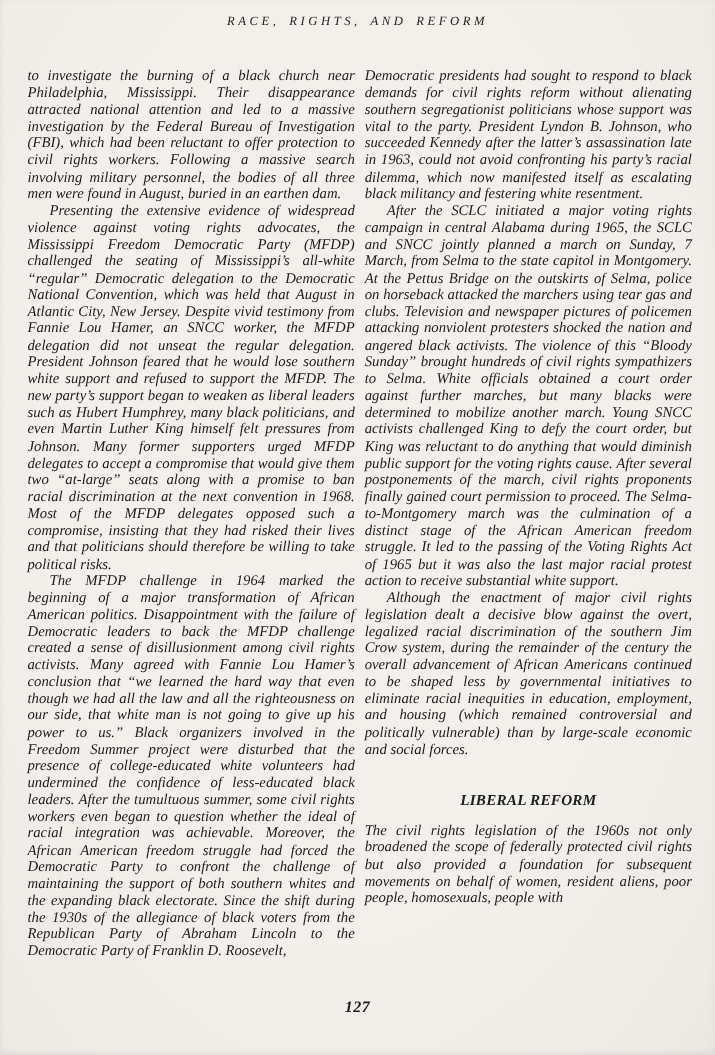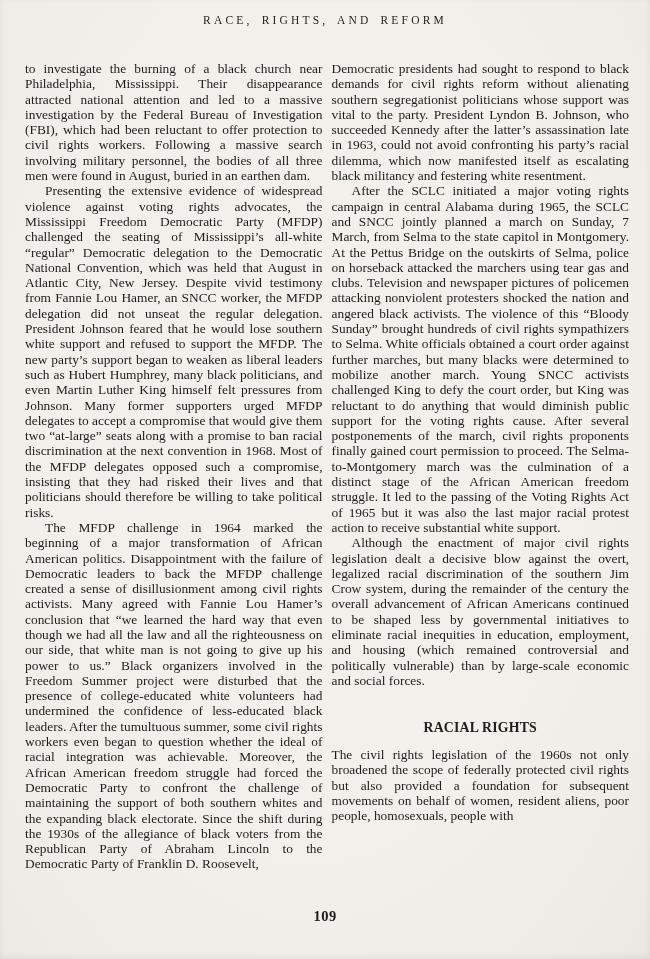--- a/index.html
+++ b/index.html
@@ -18,6 +18,7 @@
     font-family: "Liberation Serif", "DejaVu Serif", serif;
     overflow: hidden;
     box-shadow: inset 0 -2px 6px rgba(0,0,0,0.06);
+    font-style: italic;
   }
   .running-head {
     position: absolute;

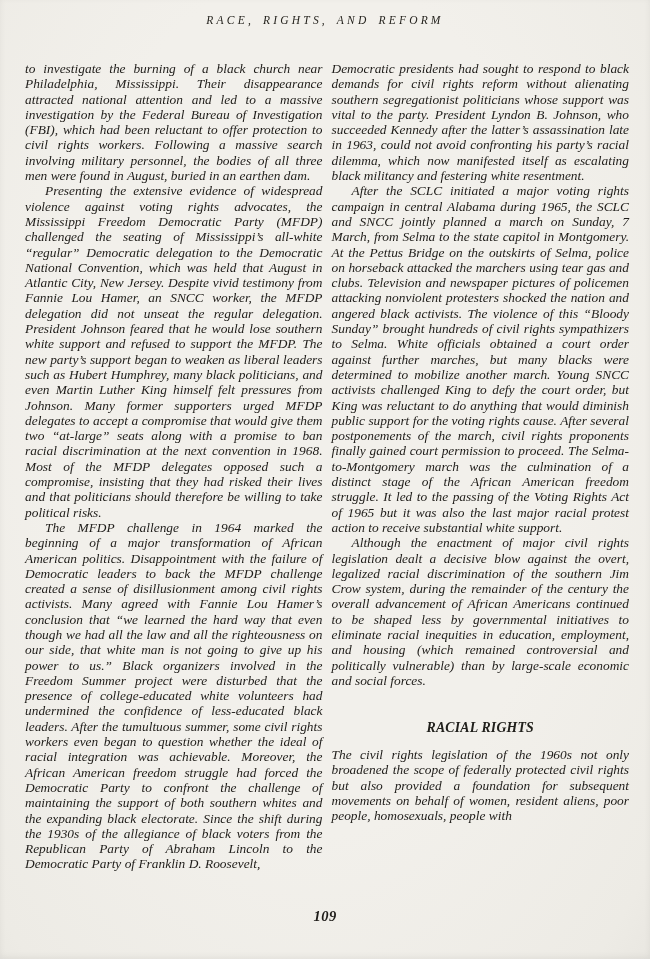--- a/index.html
+++ b/index.html
@@ -99,7 +99,7 @@
       <p class="indent">Although the enactment of major civil rights legislation dealt a decisive blow against the overt, legalized racial discrimination of the southern Jim Crow system, during the remainder of the century the overall advancement of African Americans continued to be shaped less by governmental initiatives to eliminate racial inequities in education, employment, and housing (which remained controversial and politically vulnerable) than by large-scale economic and social forces.</p>
 
       <div class="section-heading">
-        <span>RACIAL RIGHTS</span>
+        <span>LIBERAL REFORM</span>
       </div>
 
       <p>The civil rights legislation of the 1960s not only broadened the scope of federally protected civil rights but also provided a foundation for subsequent movements on behalf of women, resident aliens, poor people, homosexuals, people with</p>

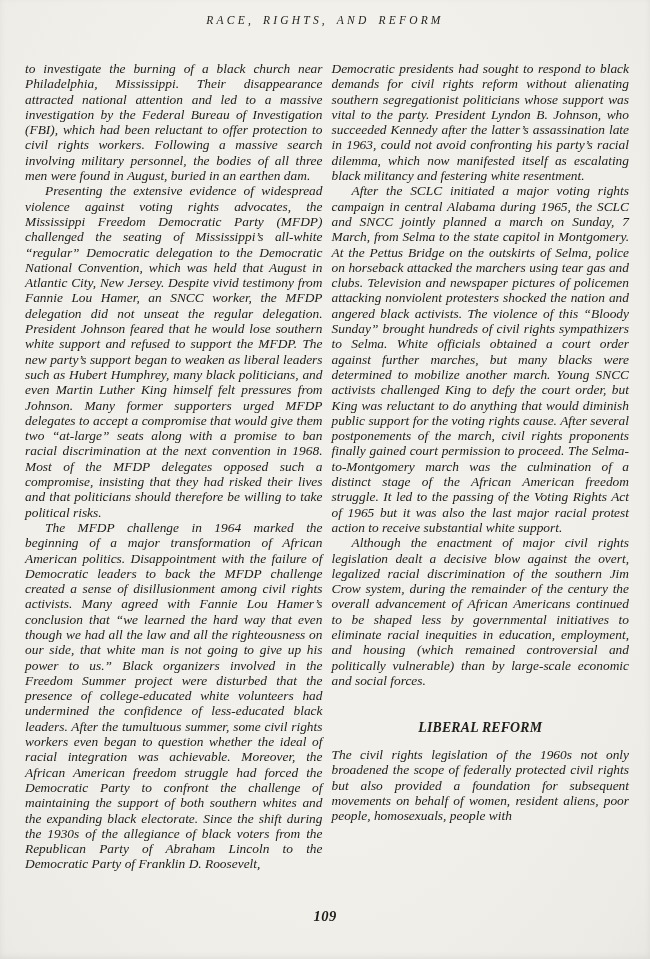--- a/index.html
+++ b/index.html
@@ -107,7 +107,7 @@
 
   </div>
 
-  <div class="page-number">109</div>
+  <div class="page-number">127</div>
 
 </div>
 

